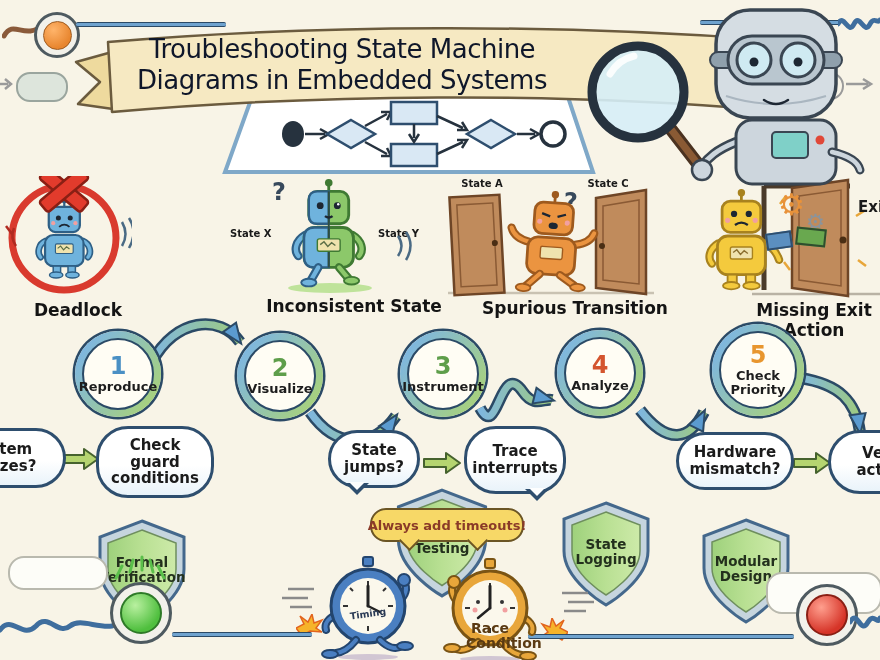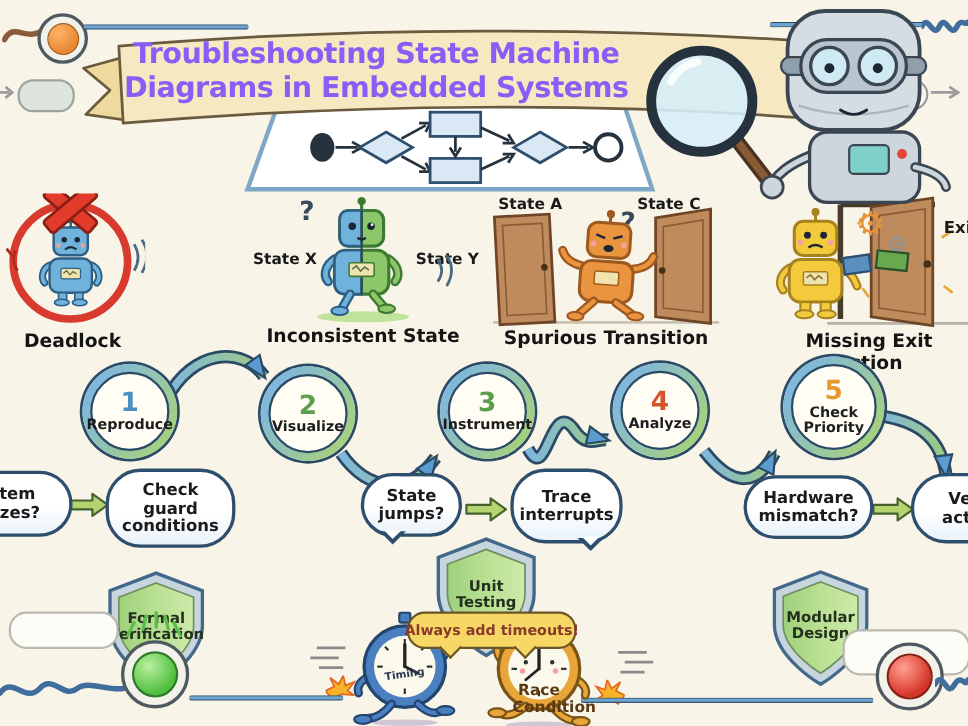--- a/index.html
+++ b/index.html
@@ -7,7 +7,7 @@
     background:#f8f4e7;font-family:"DejaVu Sans","Liberation Sans",sans-serif;}
   .abs{position:absolute;}
   
-  .title{font-weight:bold;font-size:26px;line-height:1.18;color:#8b5cf6;text-align:center;letter-spacing:-0.5px;}
+  .title{font-weight:normal;font-size:26px;line-height:1.18;color:#0f172a;text-align:center;letter-spacing:-0.5px;}
   
   .vlabel{font-size:17px;font-weight:bold;color:#141414;text-align:center;}
   .tag{font-size:14px;font-weight:bold;color:#1a1a1a;white-space:nowrap;}

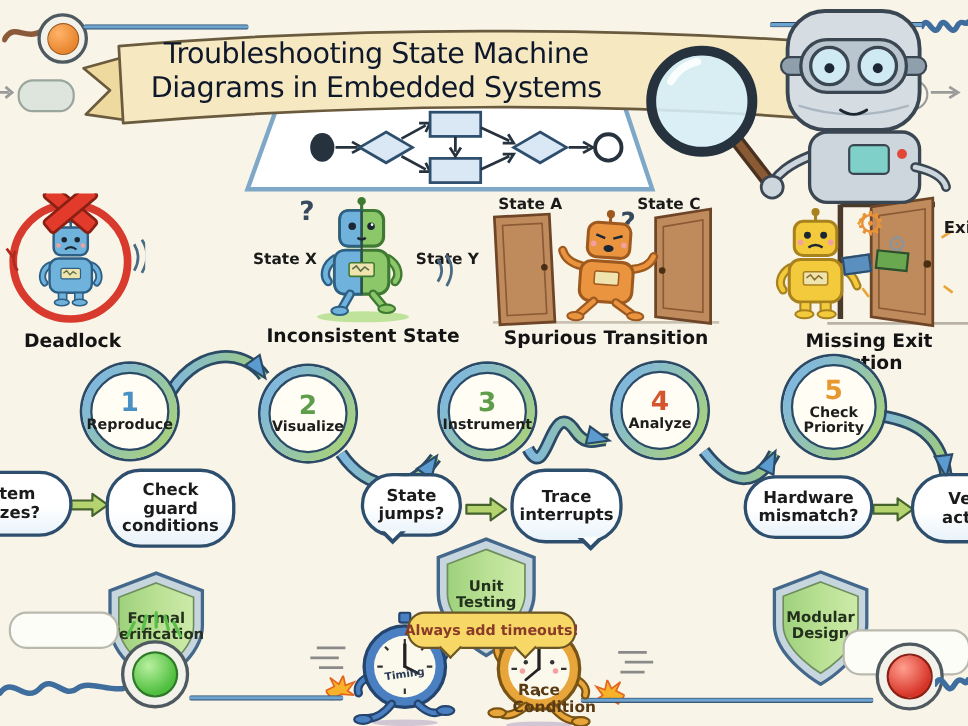--- a/index.html
+++ b/index.html
@@ -10,7 +10,7 @@
   .title{font-weight:normal;font-size:26px;line-height:1.18;color:#0f172a;text-align:center;letter-spacing:-0.5px;}
   
   .vlabel{font-size:17px;font-weight:bold;color:#141414;text-align:center;}
-  .tag{font-size:14px;font-weight:bold;color:#1a1a1a;white-space:nowrap;}
+  .tag{font-size:10px;font-weight:bold;color:#1a1a1a;white-space:nowrap;}
   .qmark{font-size:24px;font-weight:bold;color:#37495c;}
   
   .ring{border-radius:50%;background:linear-gradient(125deg,#7fb7de 15%,#a6d080 85%);

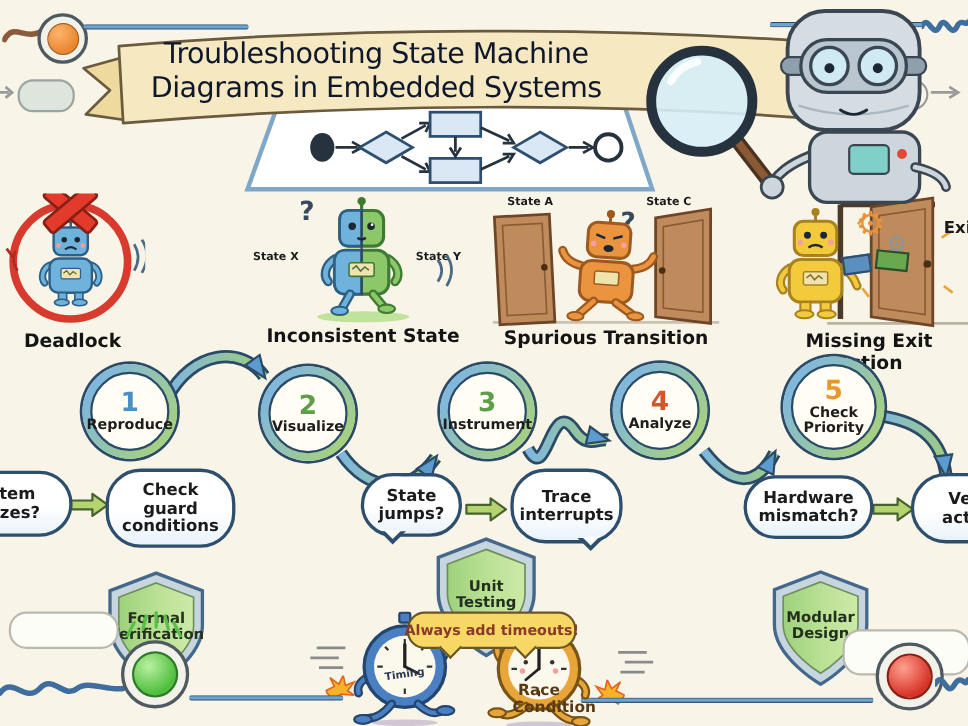--- a/index.html
+++ b/index.html
@@ -9,7 +9,7 @@
   
   .title{font-weight:normal;font-size:26px;line-height:1.18;color:#0f172a;text-align:center;letter-spacing:-0.5px;}
   
-  .vlabel{font-size:17px;font-weight:bold;color:#141414;text-align:center;}
+  .vlabel{font-size:17px;font-weight:bold;color:#141414;text-align:center;padding-left:24px;}
   .tag{font-size:10px;font-weight:bold;color:#1a1a1a;white-space:nowrap;}
   .qmark{font-size:24px;font-weight:bold;color:#37495c;}
   

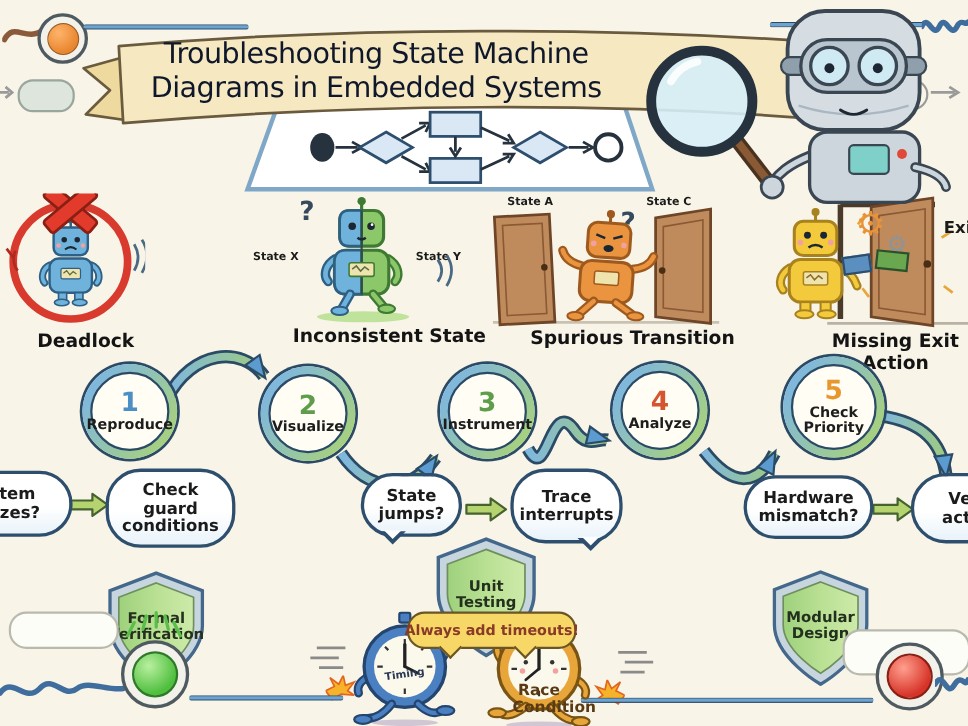--- a/index.html
+++ b/index.html
@@ -383,7 +383,7 @@
     <div class="shield-text">Modular Design</div>
   </div>
 
-  <div class="abs note" style="left:370px;top:556px;width:150px;height:30px;z-index:3">
+  <div class="abs note" style="left:370px;top:508px;width:150px;height:30px;z-index:3">
     <span>Always add timeouts!</span>
     <span class="note-tail" style="left:30px"></span>
     <span class="note-tail" style="left:98px"></span>

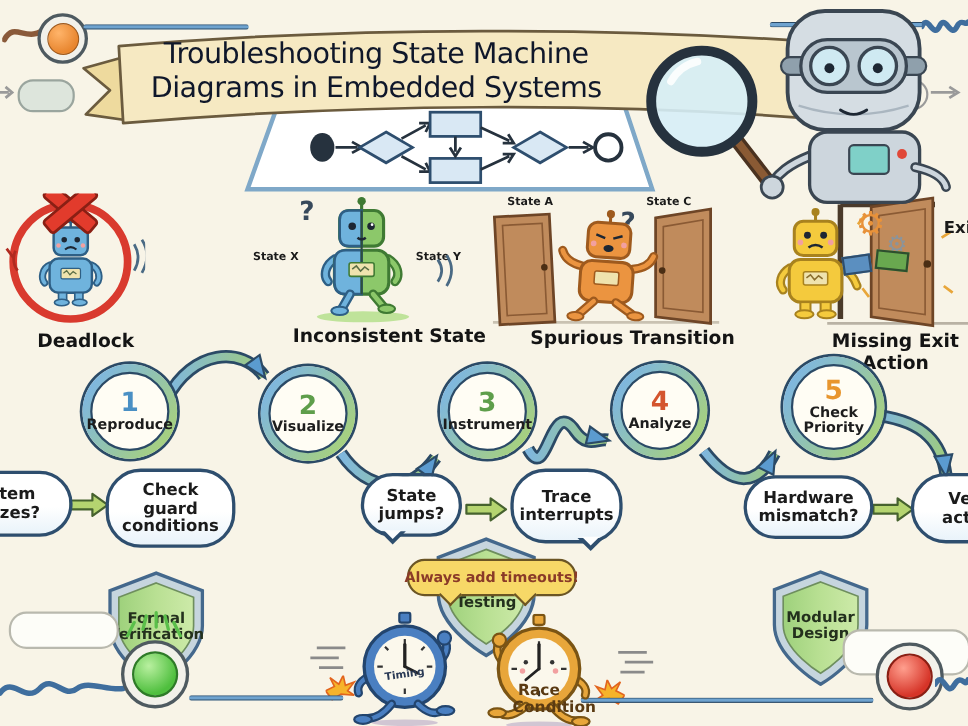--- a/index.html
+++ b/index.html
@@ -375,6 +375,13 @@
     </svg>
     <div class="shield-text">Unit Testing</div>
   </div>
+  <div class="abs" style="left:556px;top:499px;width:100px;height:110px">
+    <svg width="100" height="110" viewBox="0 0 100 110">
+      <path d="M50 4 L92 20 L92 52 C92 82 50 106 50 106 C50 106 8 82 8 52 L8 20 Z" fill="#c6d5de" stroke="#44688c" stroke-width="3"></path>
+      <path d="M50 13 L84 26 L84 52 C84 76 50 96 50 96 C50 96 16 76 16 52 L16 26 Z" fill="url(#sg1)" stroke="#6e8e5e" stroke-width="1.5"></path>
+    </svg>
+    <div class="shield-text">State Logging</div>
+  </div>
   <div class="abs" style="left:696px;top:516px;width:100px;height:110px">
     <svg width="100" height="110" viewBox="0 0 100 110">
       <path d="M50 4 L92 20 L92 52 C92 82 50 106 50 106 C50 106 8 82 8 52 L8 20 Z" fill="#c6d5de" stroke="#44688c" stroke-width="3"></path>

